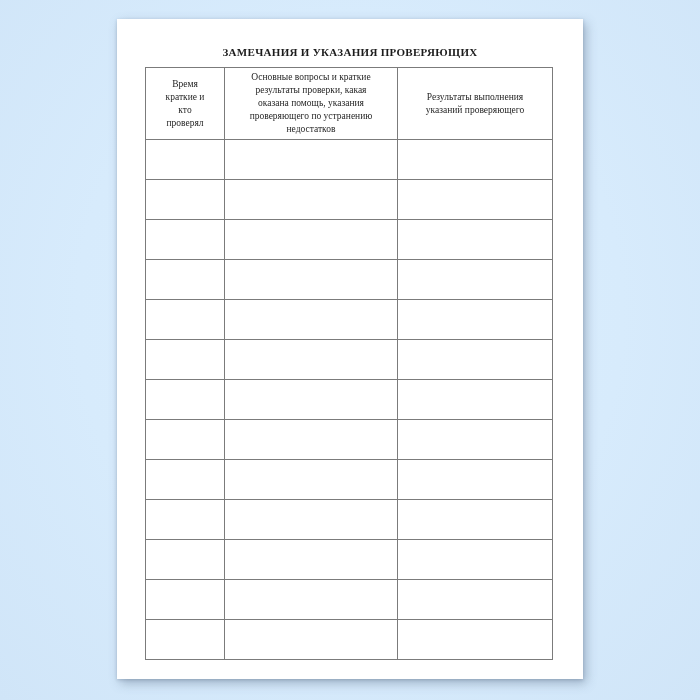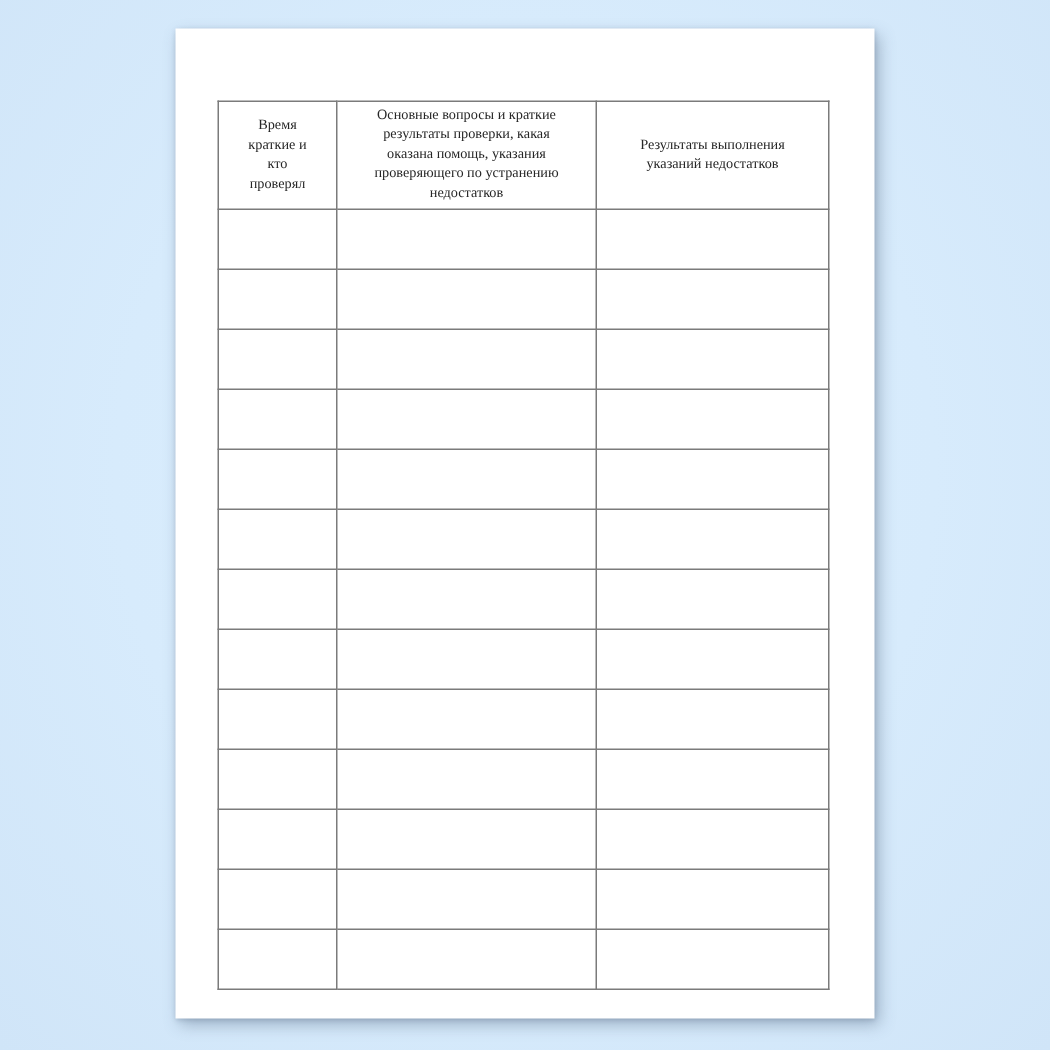--- a/index.html
+++ b/index.html
@@ -69,6 +69,7 @@
 
 <div class="page">
 
+  <div class="page-title">ЗАМЕЧАНИЯ И УКАЗАНИЯ ПРОВЕРЯЮЩИХ</div>
 
   <table class="inspection-table">
     <colgroup>

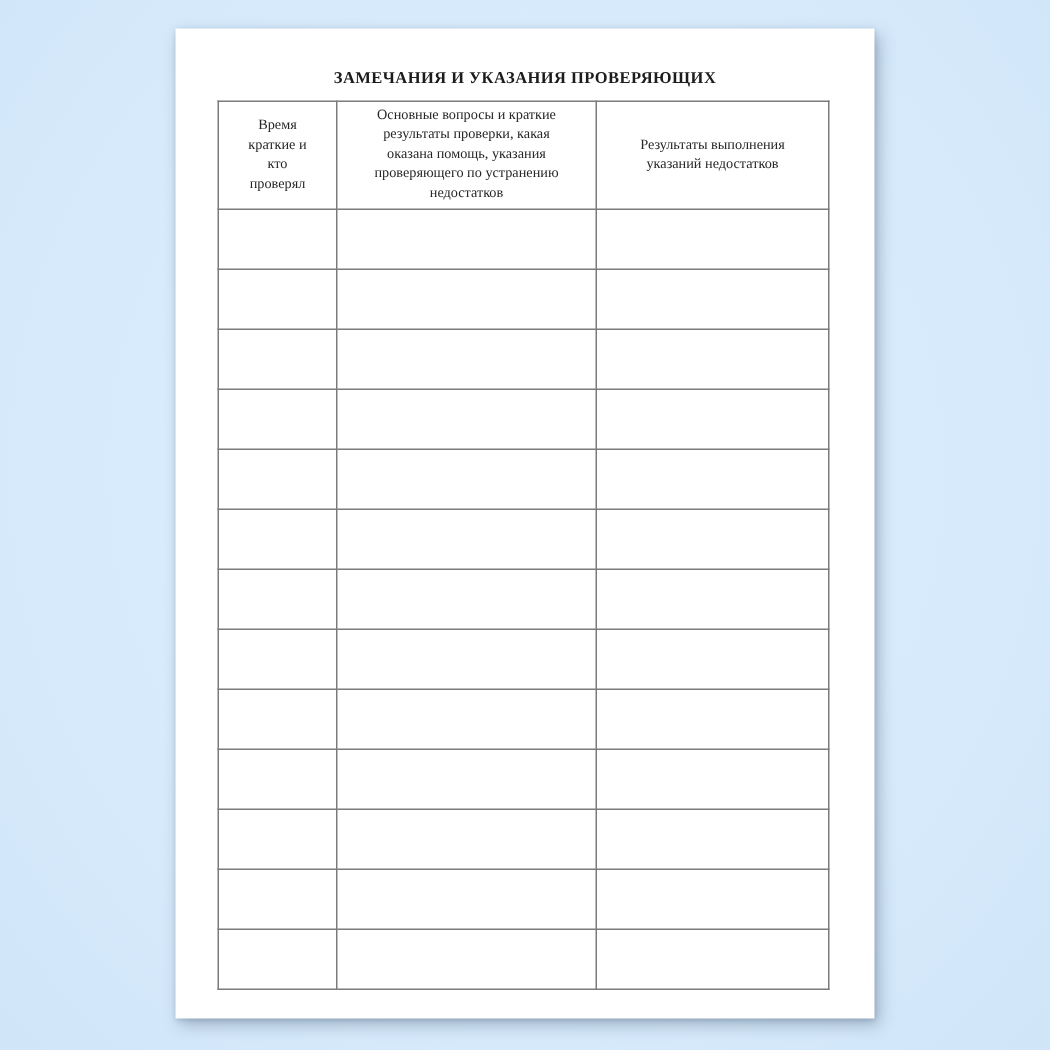--- a/index.html
+++ b/index.html
@@ -81,7 +81,7 @@
       <tr>
         <th>Время краткие и кто проверял</th>
         <th>Основные вопросы и краткие результаты проверки, какая оказана помощь, указания проверяющего по устранению недостатков</th>
-        <th>Результаты выполнения указаний недостатков</th>
+        <th>Результаты выполнения указаний проверяющего</th>
       </tr>
     </thead>
     <tbody>

